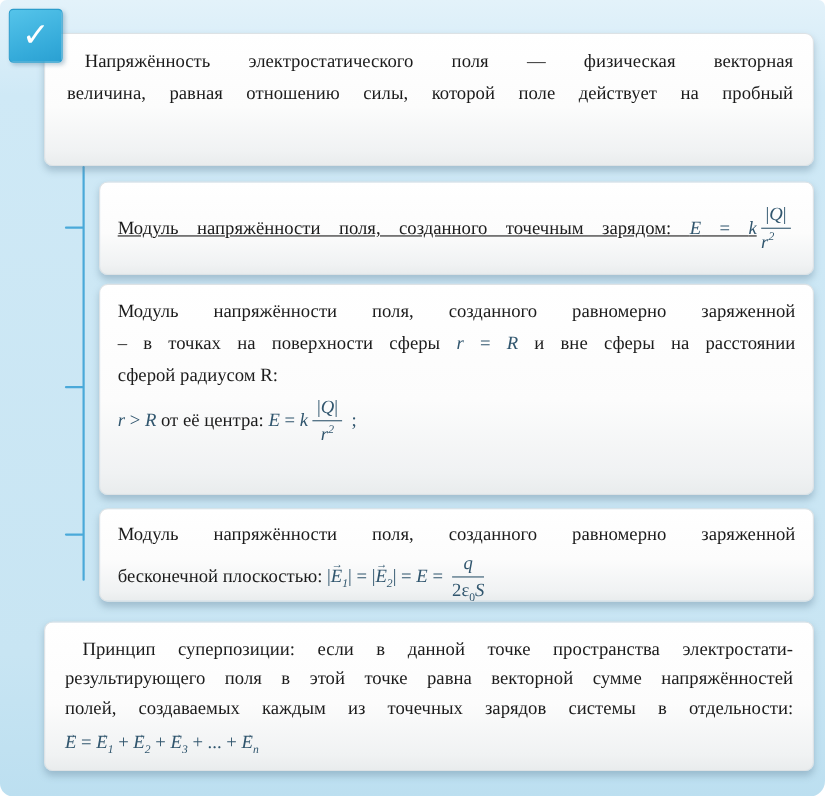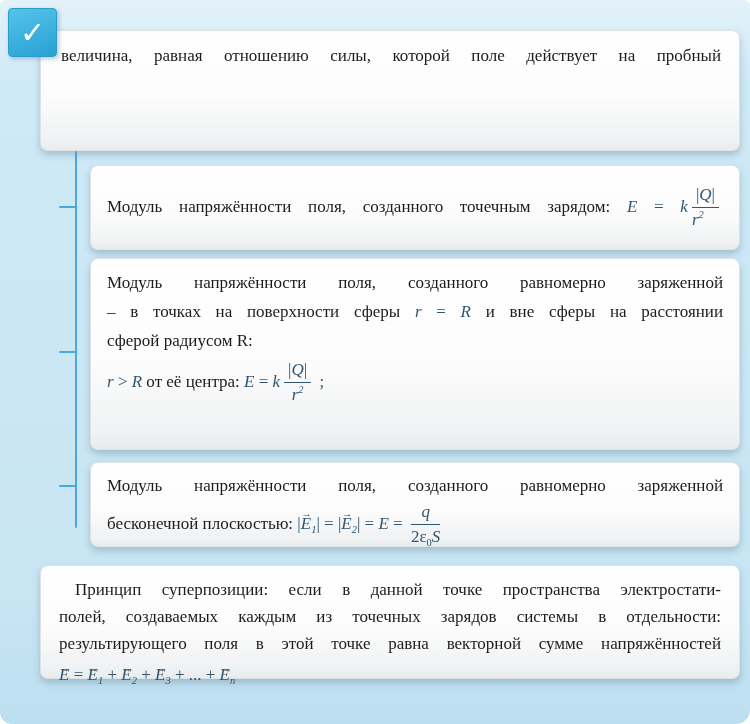--- a/index.html
+++ b/index.html
@@ -93,6 +93,7 @@
 <div class="tick tick3"></div>
 
 <div class="card box1">
+  <div class="tl jl ind"><span class="mtxt">Напряжённость электростатического поля — физическая векторная</span></div>
   <div class="tl jl"><span class="mtxt">величина, равная отношению силы, которой поле действует на пробный</span></div>
 </div>
 

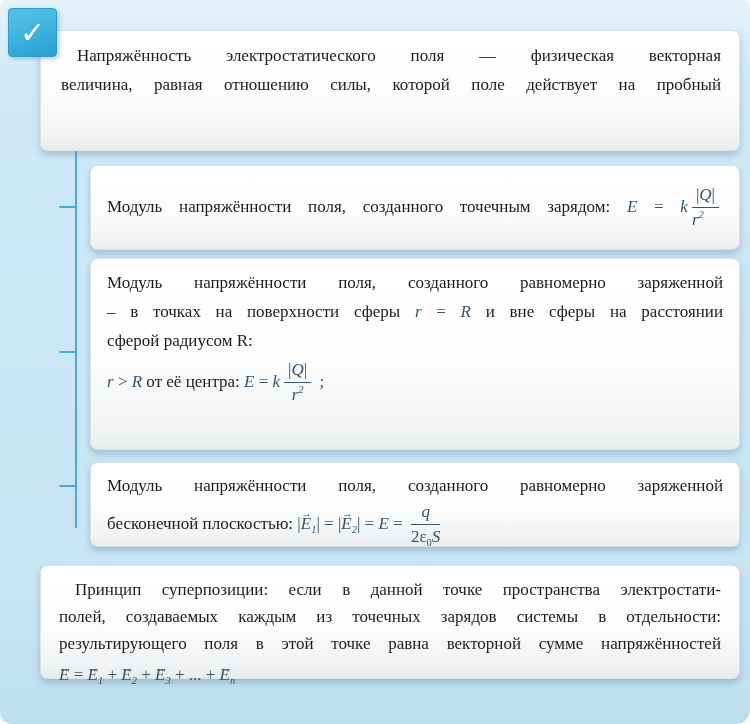--- a/index.html
+++ b/index.html
@@ -29,7 +29,7 @@
     box-shadow:0 4px 7px rgba(104,136,158,0.42), inset 0 1px 0 #ffffff;
   }
   .box1{left:40px;top:30px;width:700px;height:121px;padding:10px 18px 0 20px;}
-  .box2{left:90px;top:165px;width:650px;height:85px;padding:0 16px;display:flex;align-items:center;}
+  .box2{left:90px;top:165px;width:650px;height:85px;padding:0 16px;display:flex;align-items:center;text-decoration:underline;}
   .box3{left:90px;top:258px;width:650px;height:192px;padding:9px 16px 0 16px;}
   .box4{left:90px;top:462px;width:650px;height:85px;padding:8px 16px 0 16px;}
   .box5{left:40px;top:565px;width:700px;height:114px;padding:10px 18px 0 18px;}

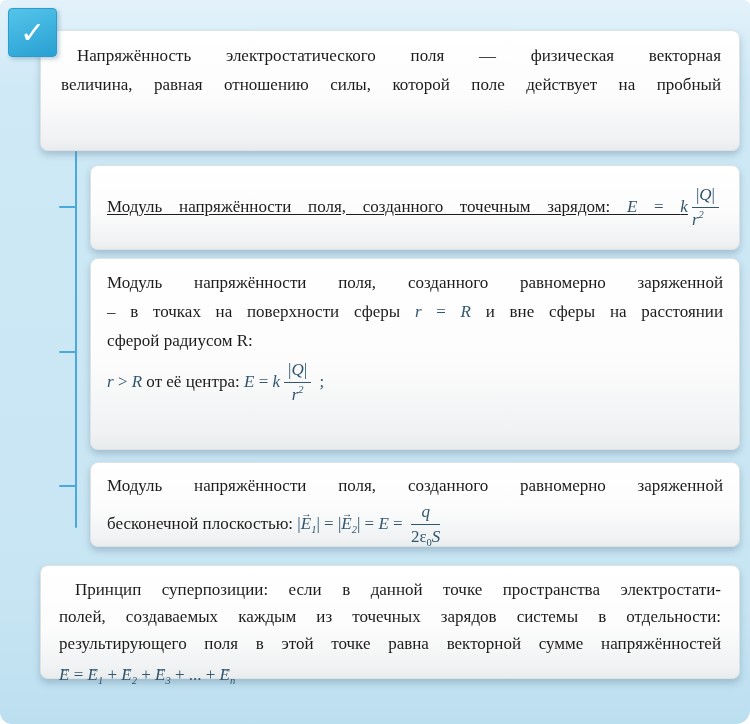--- a/index.html
+++ b/index.html
@@ -32,7 +32,7 @@
   .box2{left:90px;top:165px;width:650px;height:85px;padding:0 16px;display:flex;align-items:center;text-decoration:underline;}
   .box3{left:90px;top:258px;width:650px;height:192px;padding:9px 16px 0 16px;}
   .box4{left:90px;top:462px;width:650px;height:85px;padding:8px 16px 0 16px;}
-  .box5{left:40px;top:565px;width:700px;height:114px;padding:10px 18px 0 18px;}
+  .box5{left:40px;top:565px;width:700px;height:136px;padding:10px 18px 0 18px;}
 
   .tl{font-size:17px;line-height:29px;}
   .box5 .tl{line-height:27px;}

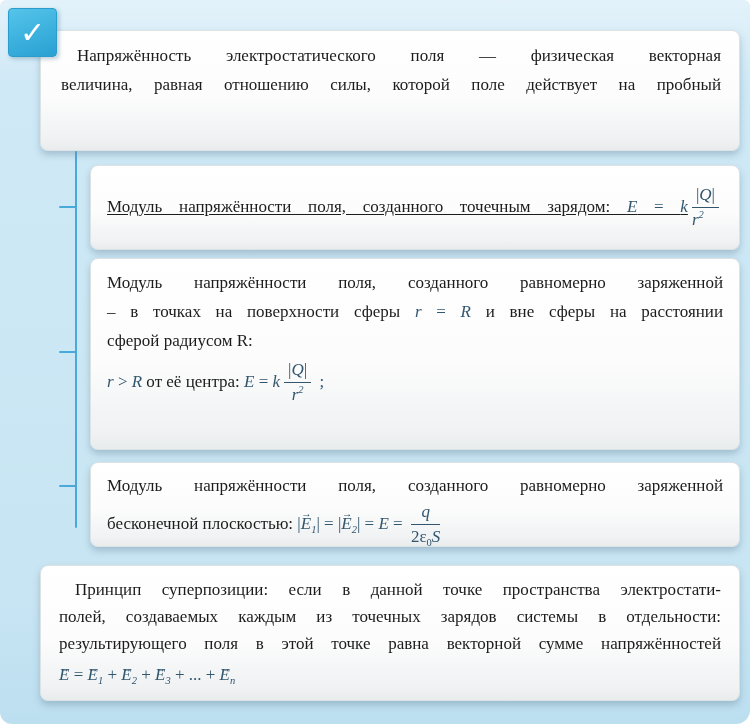--- a/index.html
+++ b/index.html
@@ -115,8 +115,8 @@
 
 <div class="card box5">
   <div class="tl jl ind"><span class="mtxt">Принцип суперпозиции: если в данной точке пространства электростати-</span></div>
+  <div class="tl jl"><span class="mtxt">результирующего поля в этой точке равна векторной сумме напряжённостей</span></div>
   <div class="tl jl"><span class="mtxt">полей, создаваемых каждым из точечных зарядов системы в отдельности:</span></div>
-  <div class="tl jl"><span class="mtxt">результирующего поля в этой точке равна векторной сумме напряжённостей</span></div>
   <div class="tl center"><span class="mvar"><span class="vec">E</span></span><span class="mtxt mc"> = </span><span class="mvar"><span class="vec">E</span><sub>1</sub></span><span class="mtxt mc"> + </span><span class="mvar"><span class="vec">E</span><sub>2</sub></span><span class="mtxt mc"> + </span><span class="mvar"><span class="vec">E</span><sub>3</sub></span><span class="mtxt mc"> + ... + </span><span class="mvar"><span class="vec">E</span><sub>n</sub></span></div>
 </div>
 

